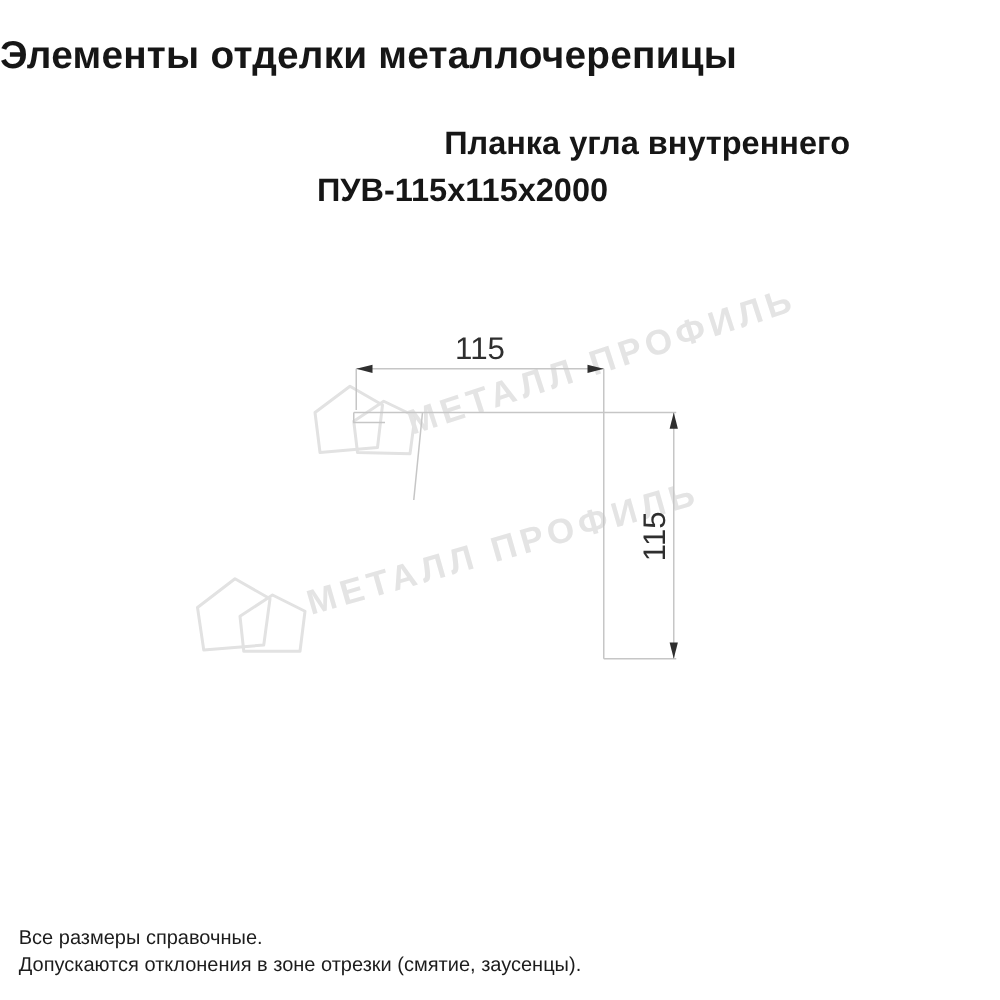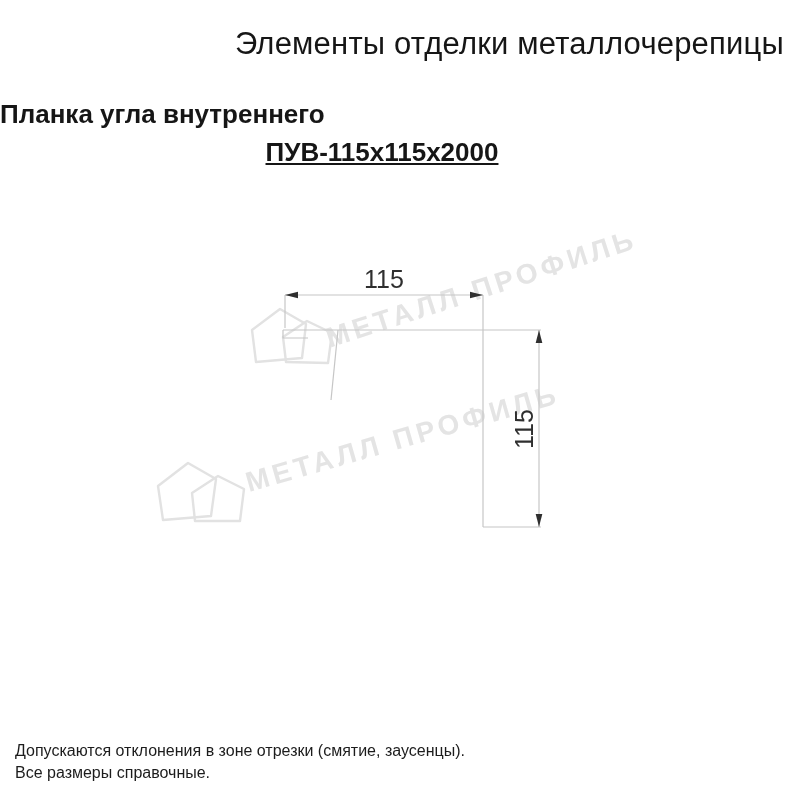--- a/index.html
+++ b/index.html
@@ -9,8 +9,8 @@
   }
   .abs{position:absolute;}
   .title{
-    left:0;top:26px;width:784px;text-align:right;
-    font-size:31px;font-weight:normal;color:#161616;letter-spacing:0.2px;
+    left:0;top:26px;width:784px;text-align:left;
+    font-size:31px;font-weight:bold;color:#161616;letter-spacing:0.2px;
   }
   .subtitle{
     left:0;top:99px;width:680px;text-align:left;

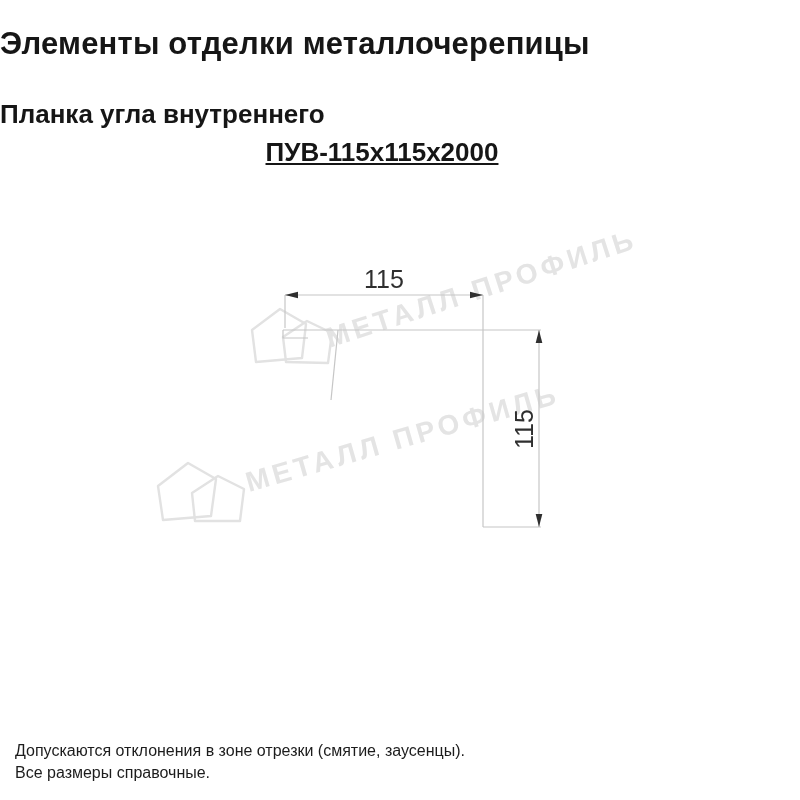--- a/index.html
+++ b/index.html
@@ -13,7 +13,7 @@
     font-size:31px;font-weight:bold;color:#161616;letter-spacing:0.2px;
   }
   .subtitle{
-    left:0;top:99px;width:680px;text-align:left;
+    left:0;top:99px;width:680px;text-align:right;
     font-size:26px;font-weight:bold;color:#161616;
   }
   .subtitle2{

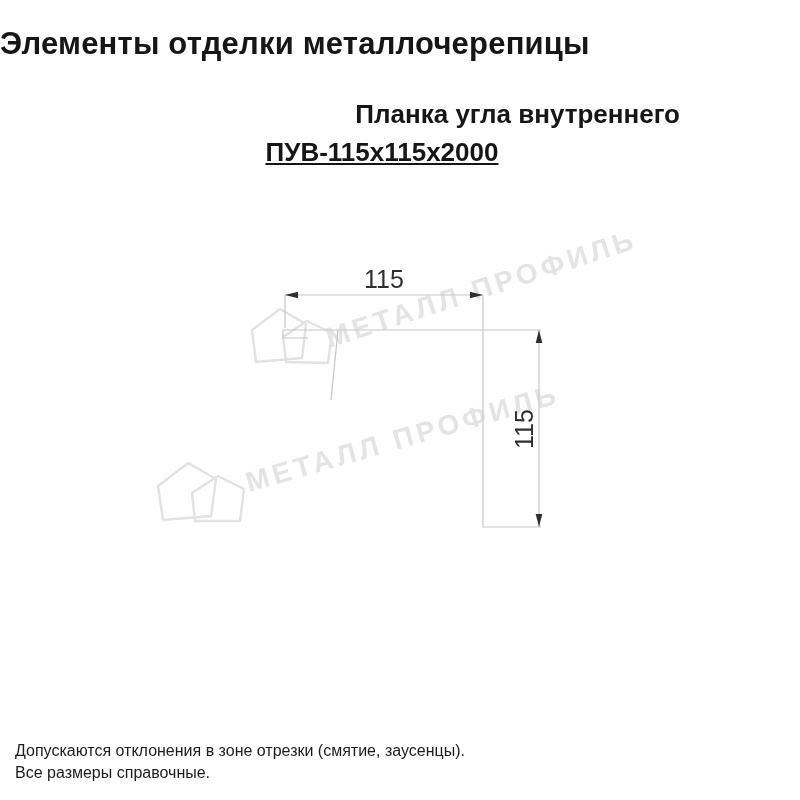--- a/index.html
+++ b/index.html
@@ -17,8 +17,8 @@
     font-size:26px;font-weight:bold;color:#161616;
   }
   .subtitle2{
-    left:16px;top:137px;width:732px;text-align:center;
-    font-size:26px;font-weight:bold;color:#161616;text-decoration:underline;
+    left:4px;top:137px;width:732px;text-align:center;
+    font-size:26px;font-weight:bold;color:#161616;
   }
   .wm-text{
     font-size:28px;font-weight:bold;letter-spacing:4px;color:#e4e4e4;

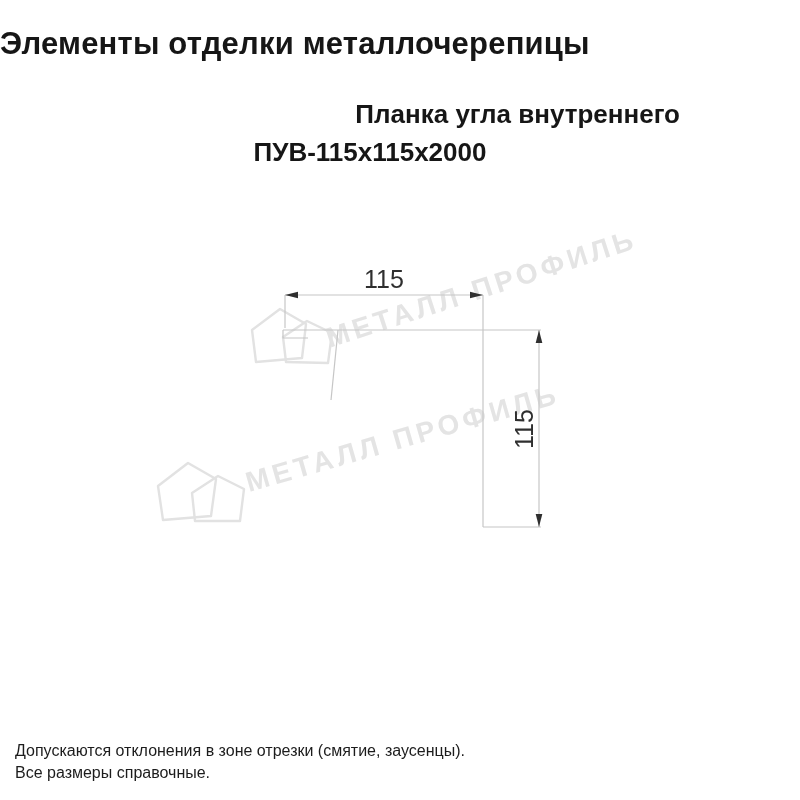--- a/index.html
+++ b/index.html
@@ -98,8 +98,8 @@
 
 
   <div class="abs footer">
+    <div>Все размеры справочные.</div>
     <div>Допускаются отклонения в зоне отрезки (смятие, заусенцы).</div>
-    <div>Все размеры справочные.</div>
   </div>
 
 </div>

